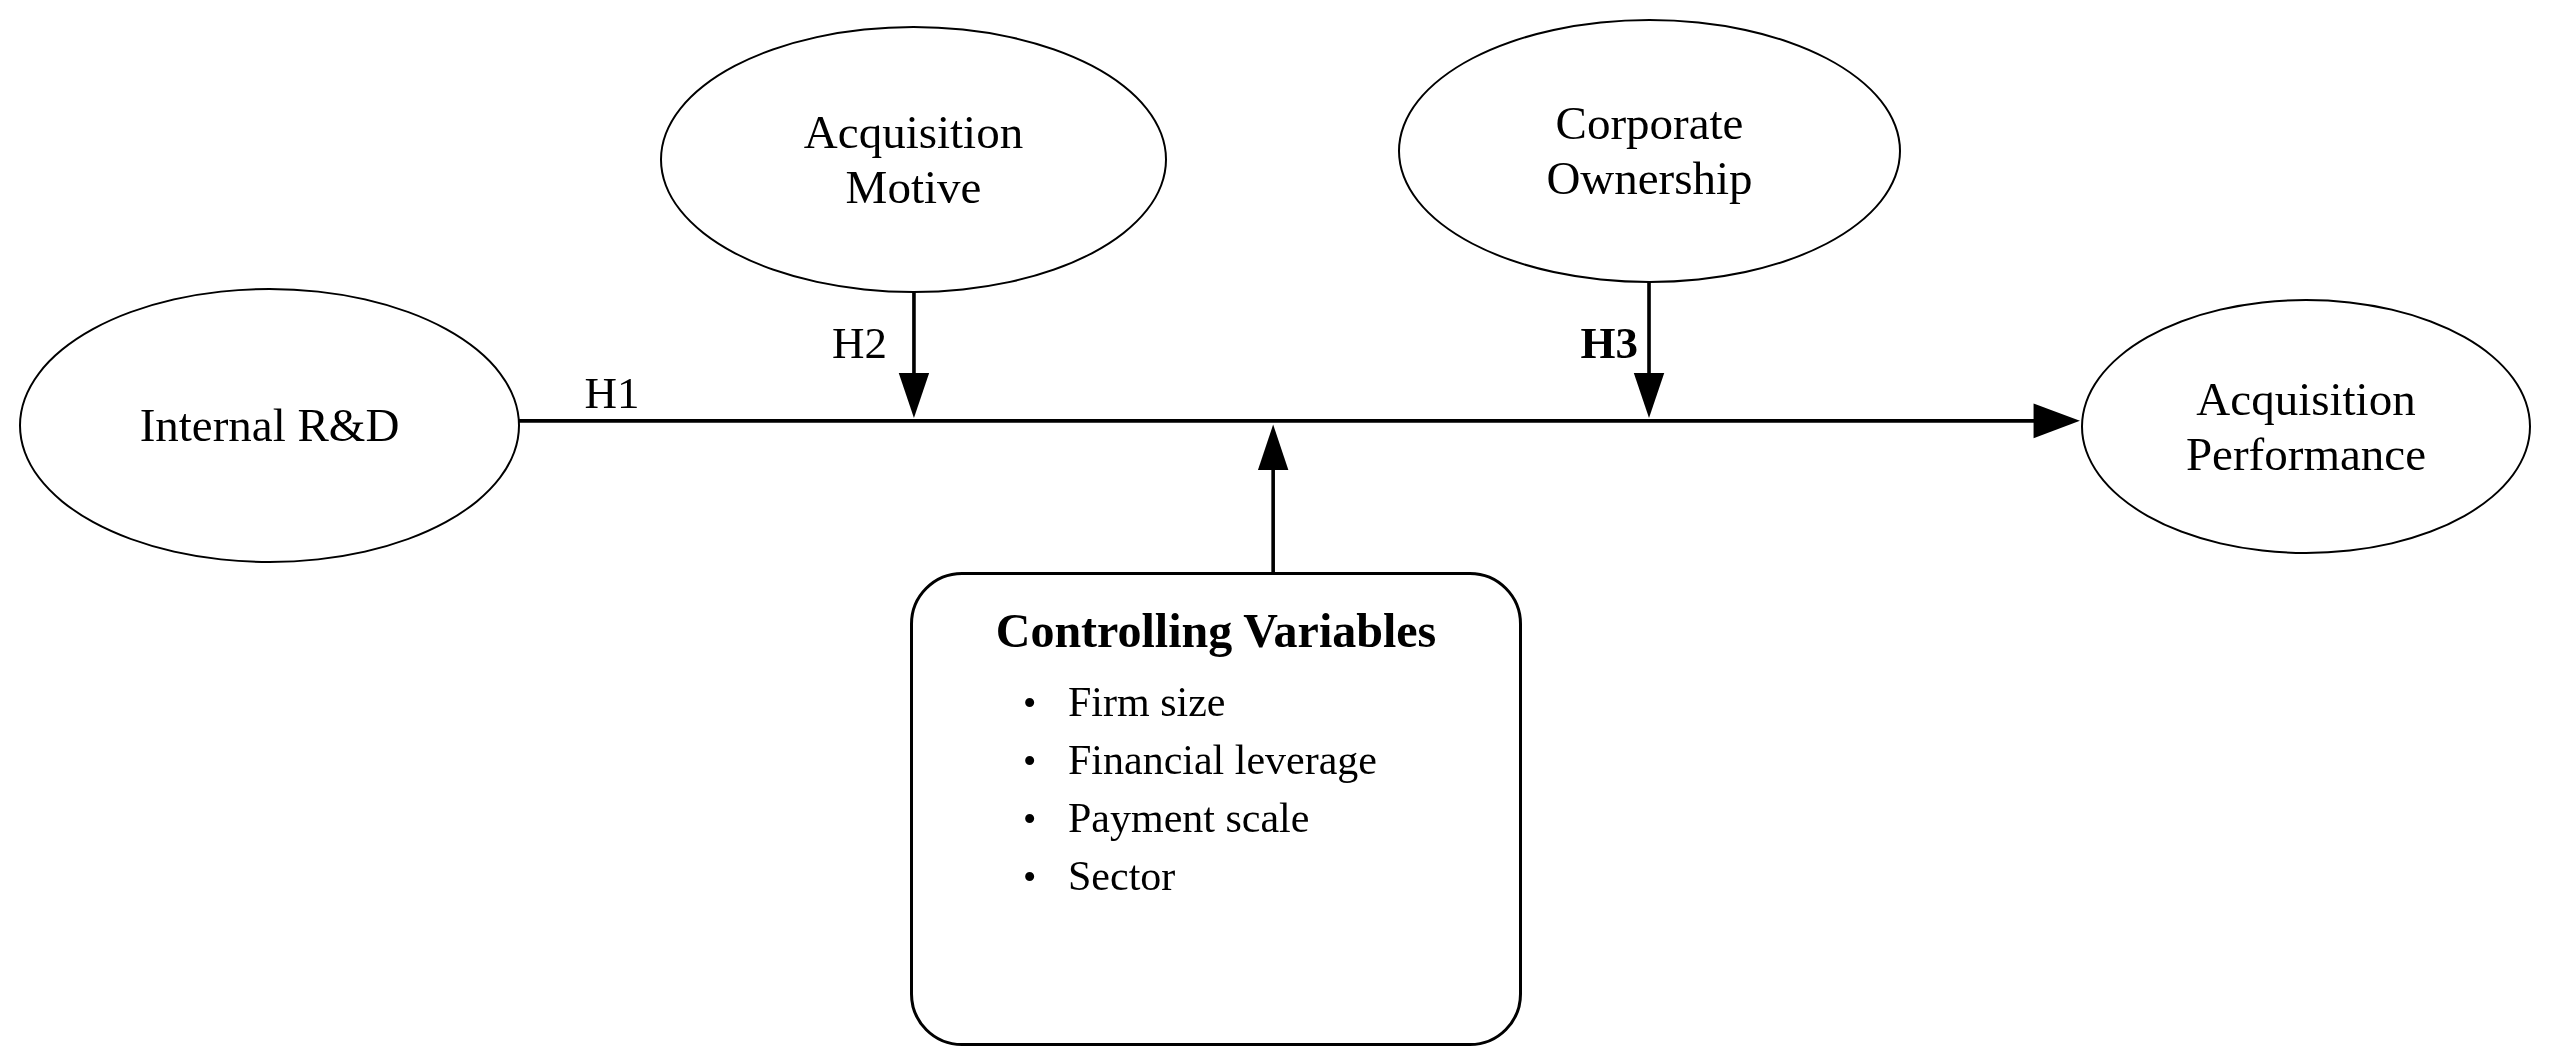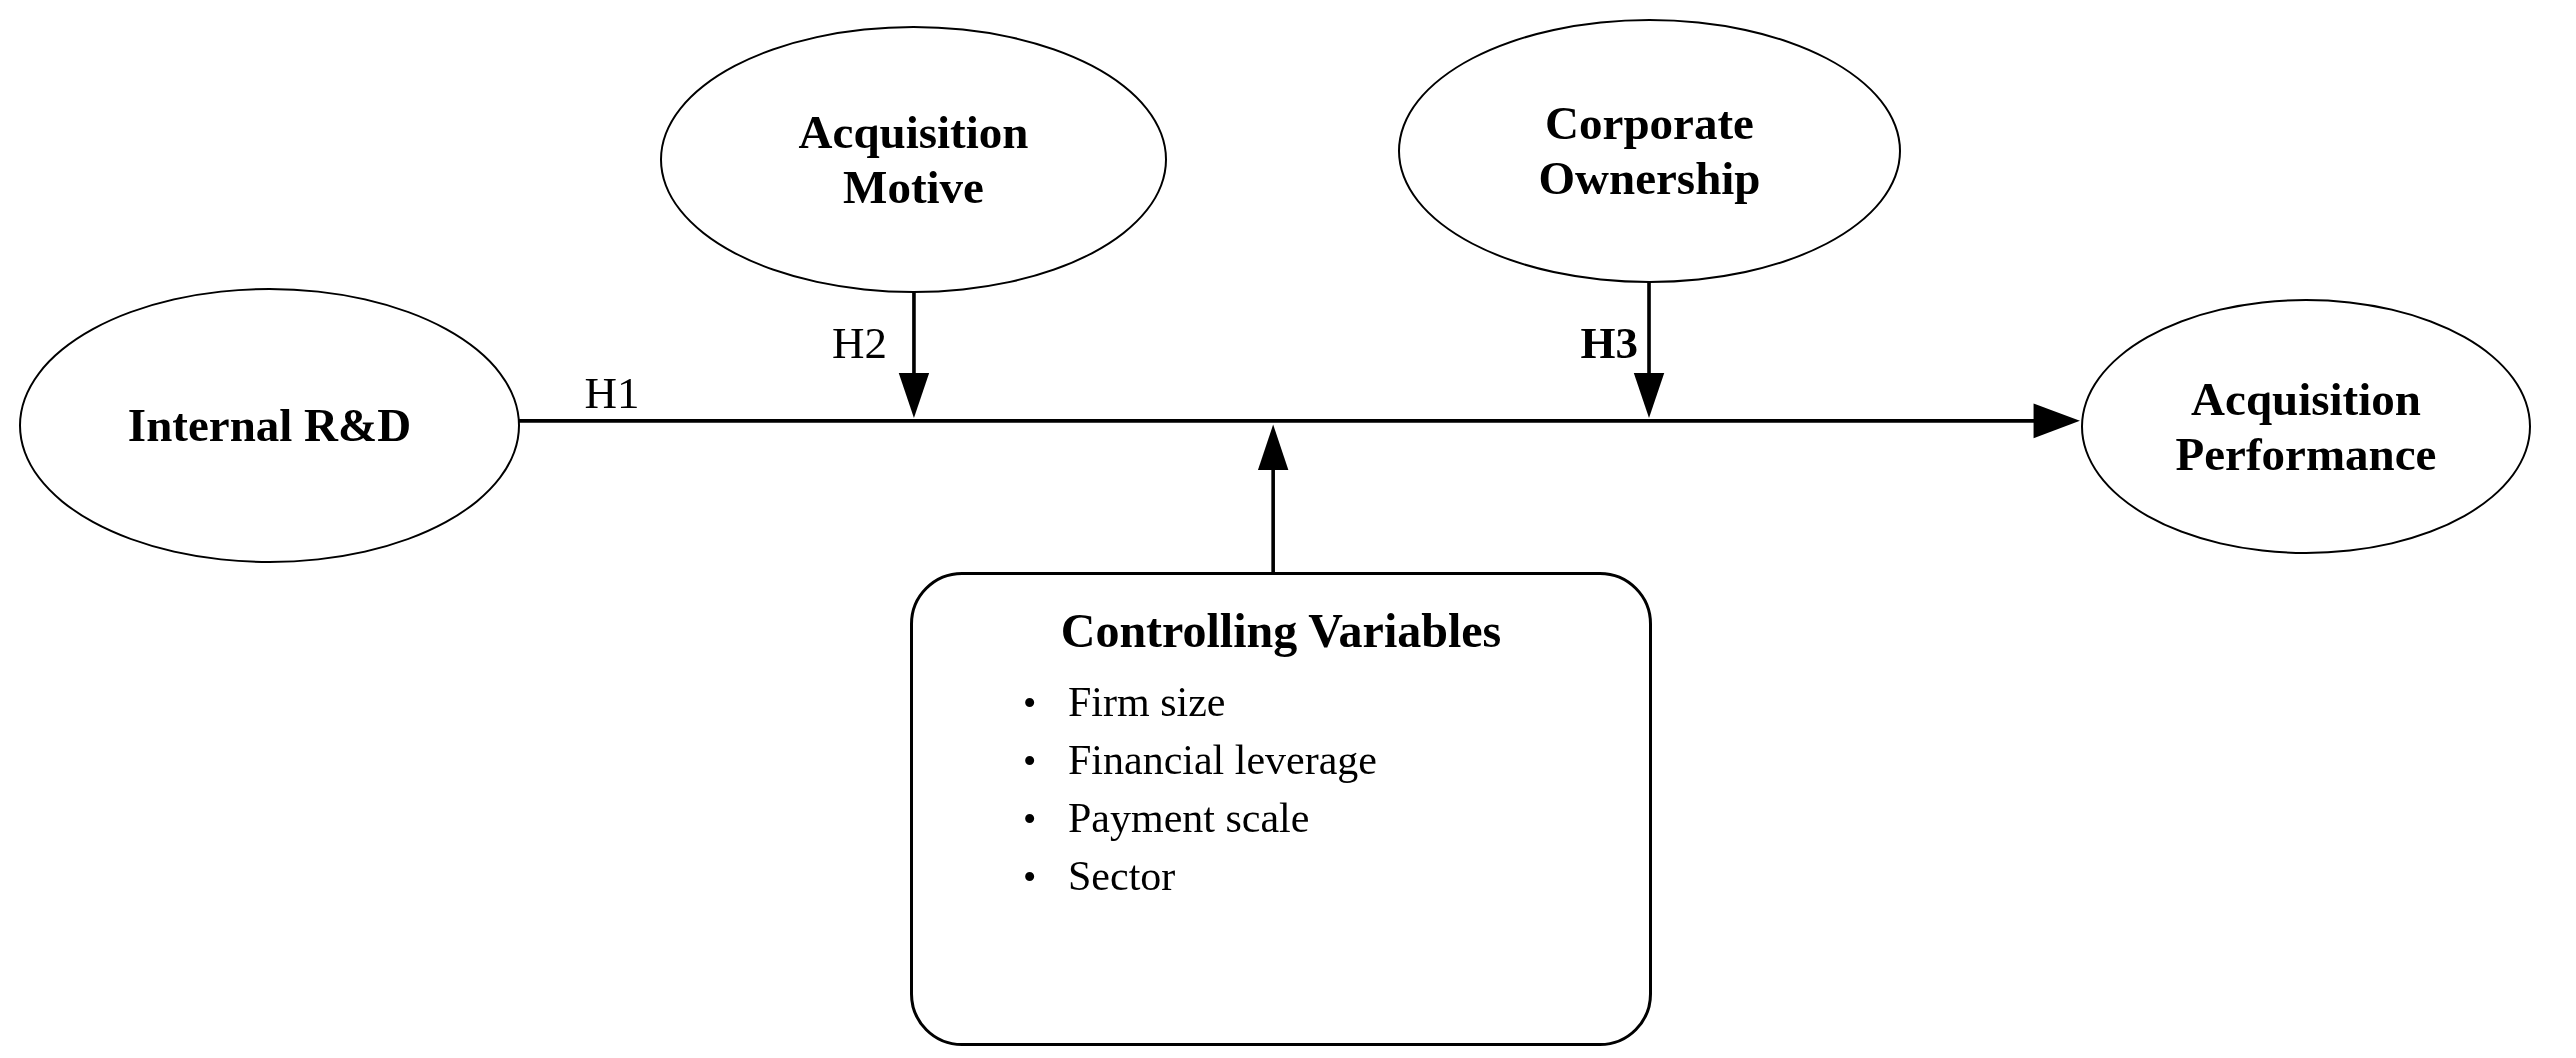--- a/index.html
+++ b/index.html
@@ -45,7 +45,7 @@
     display: block;
     max-width: 340px;
     text-align: center;
-    font-weight: bold;
+    font-weight: normal;
     font-size: 47px;
     line-height: 1.16;
   }

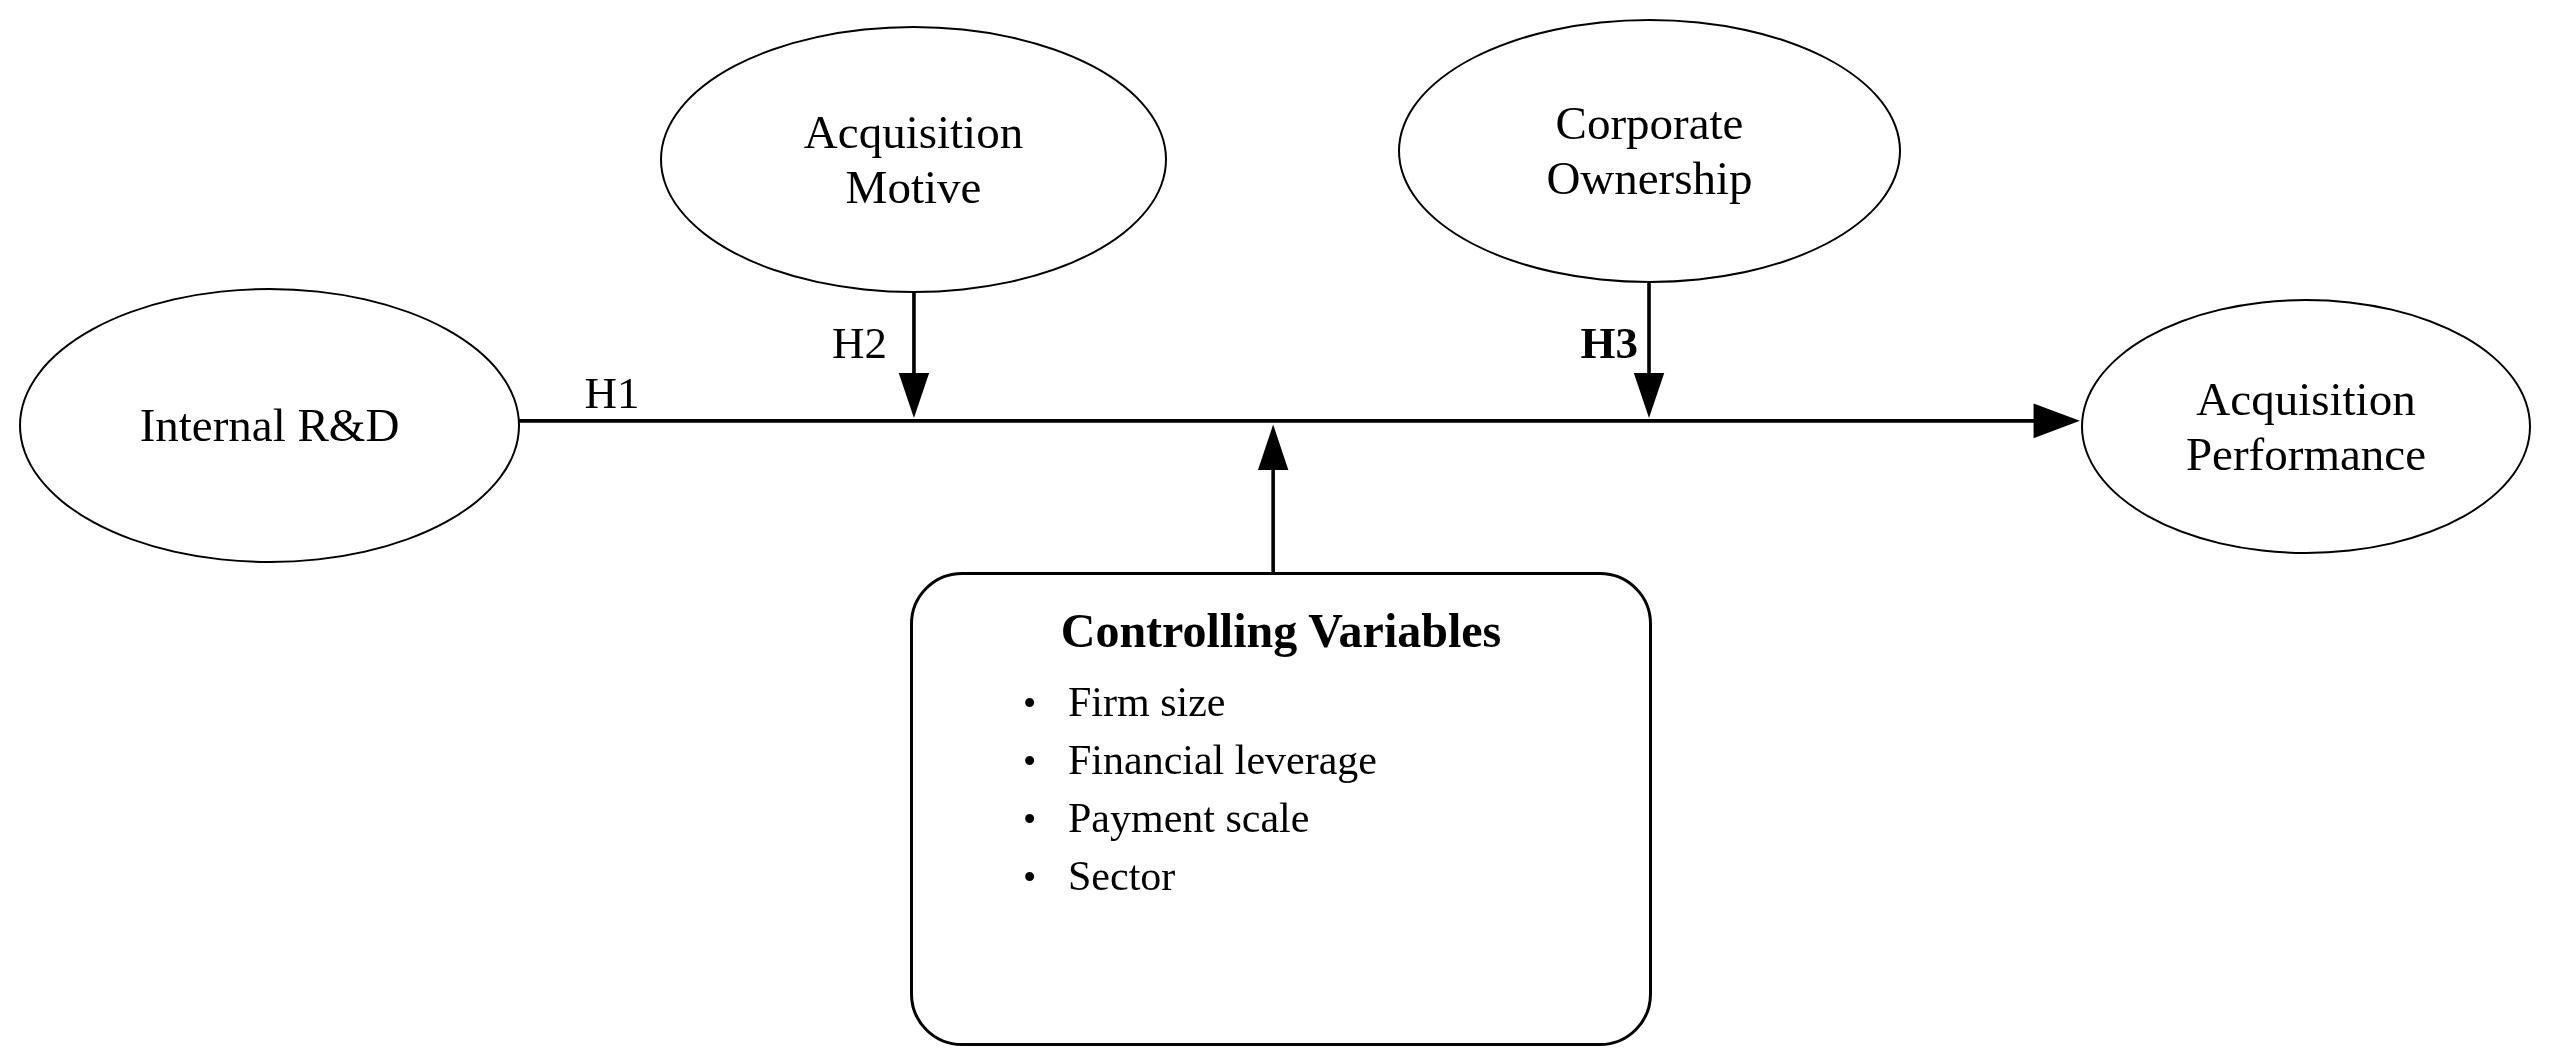--- a/index.html
+++ b/index.html
@@ -62,7 +62,7 @@
     position: absolute;
     left: 910px;
     top: 572px;
-    width: 742px;
+    width: 612px;
     height: 474px;
     border: 3.6px solid #000000;
     border-radius: 52px;

